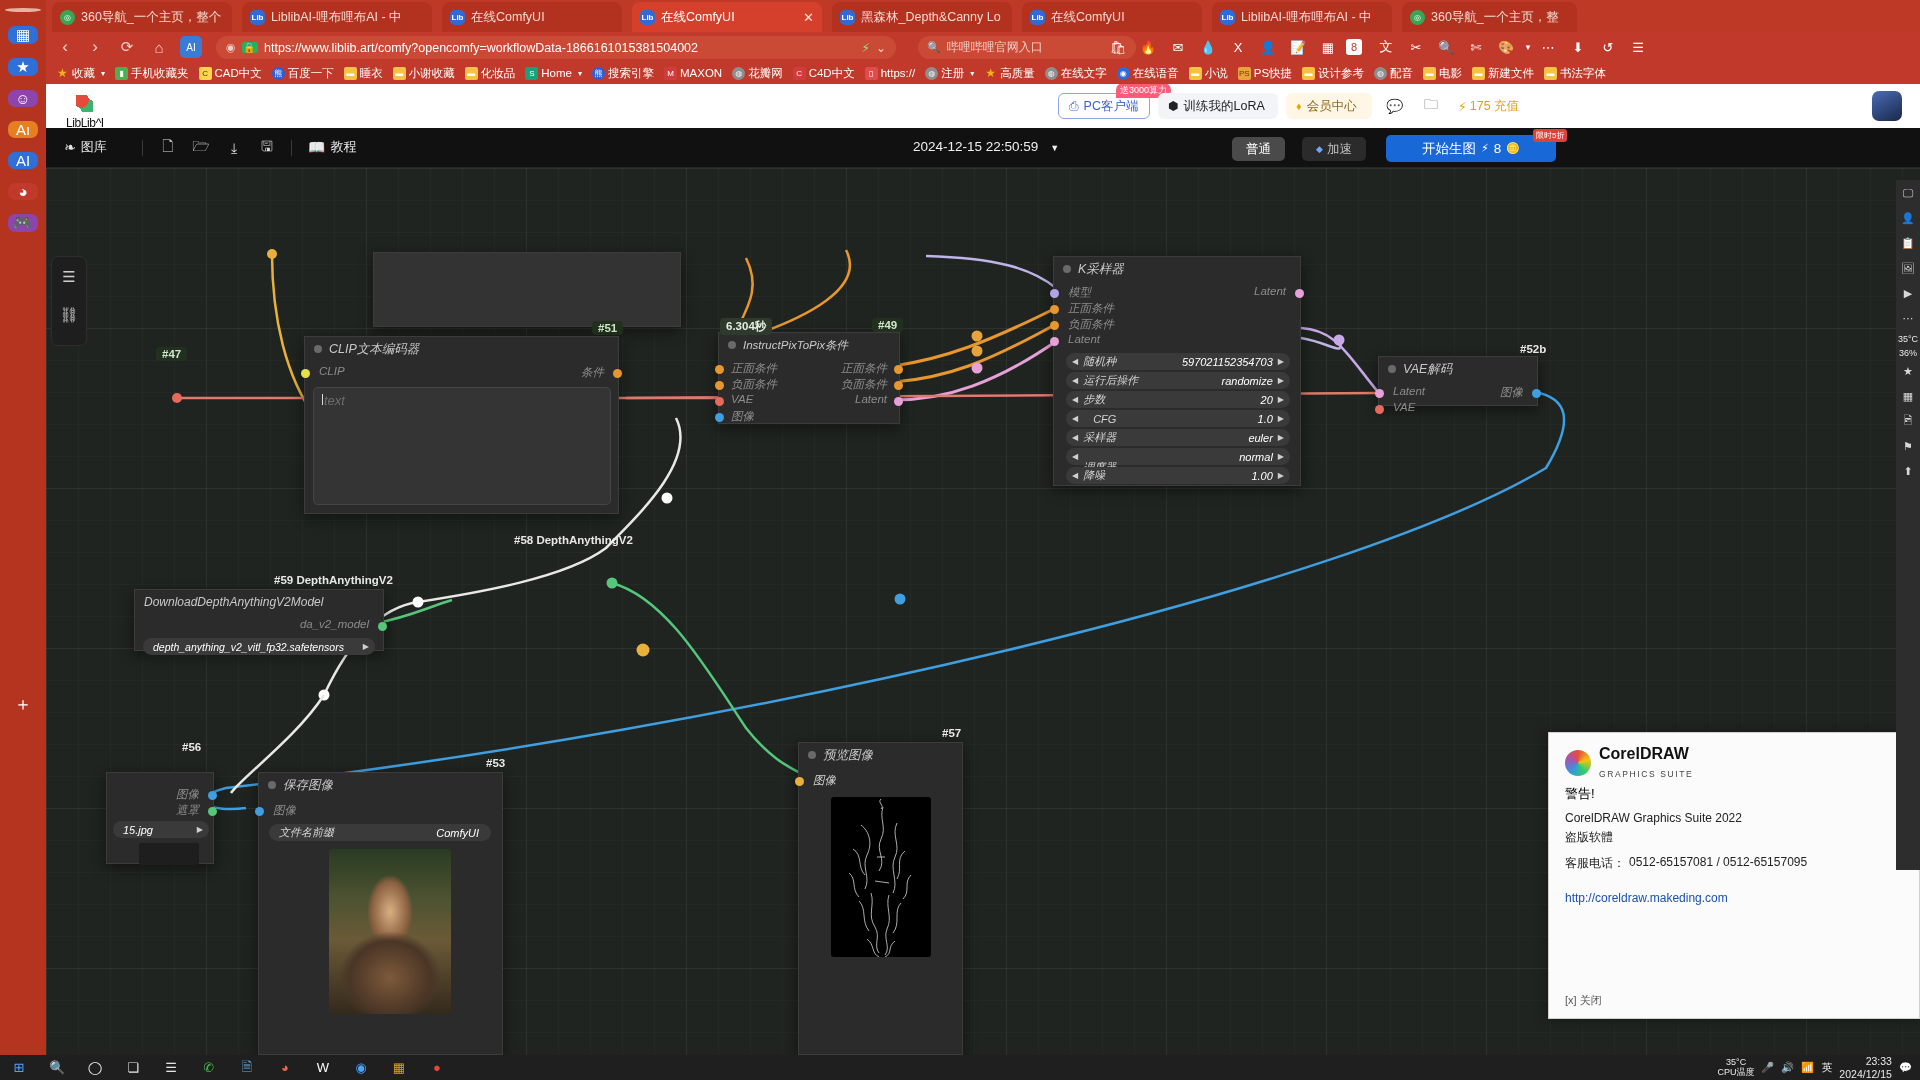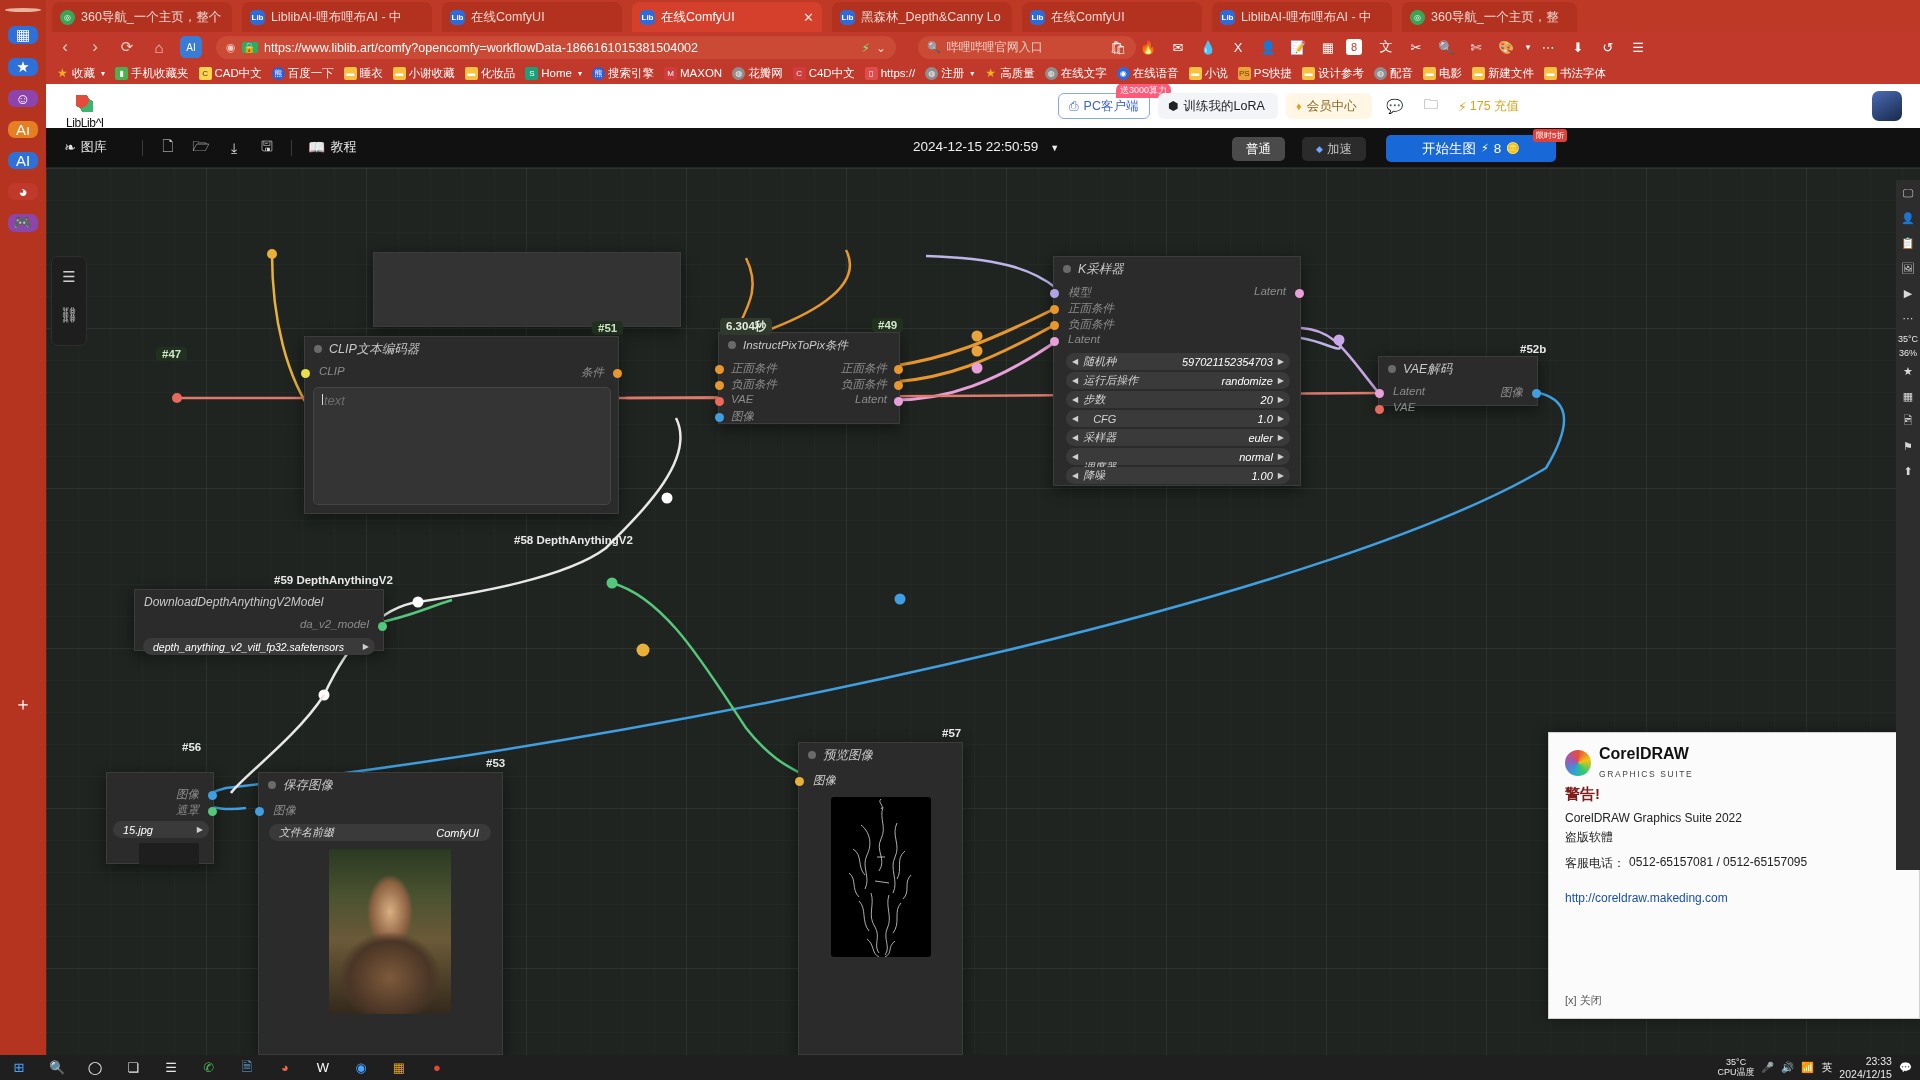--- a/index.html
+++ b/index.html
@@ -142,7 +142,7 @@
      background:conic-gradient(#e74c3c,#f1c40f,#2ecc71,#3498db,#9b59b6,#e74c3c); }
   #corel .cbrand { font-size:16px; font-weight:bold; color:#111; line-height:1.05; }
   #corel .csub { font-size:8.5px; color:#444; letter-spacing:1.6px; }
-  #corel .cwarn { position:absolute; left:16px; top:52px; font-size:15px; font-weight:bold; color:#7f1d1d; }
+  #corel .cwarn { position:absolute; left:16px; top:52px; font-size:13px; font-weight:normal; color:#000000; }
   #corel .cline { position:absolute; left:16px; font-size:12px; color:#222; }
   #corel .clink { color:#1a4fb0; }
   #corel .cclose { position:absolute; left:16px; bottom:10px; font-size:11px; color:#555; }

